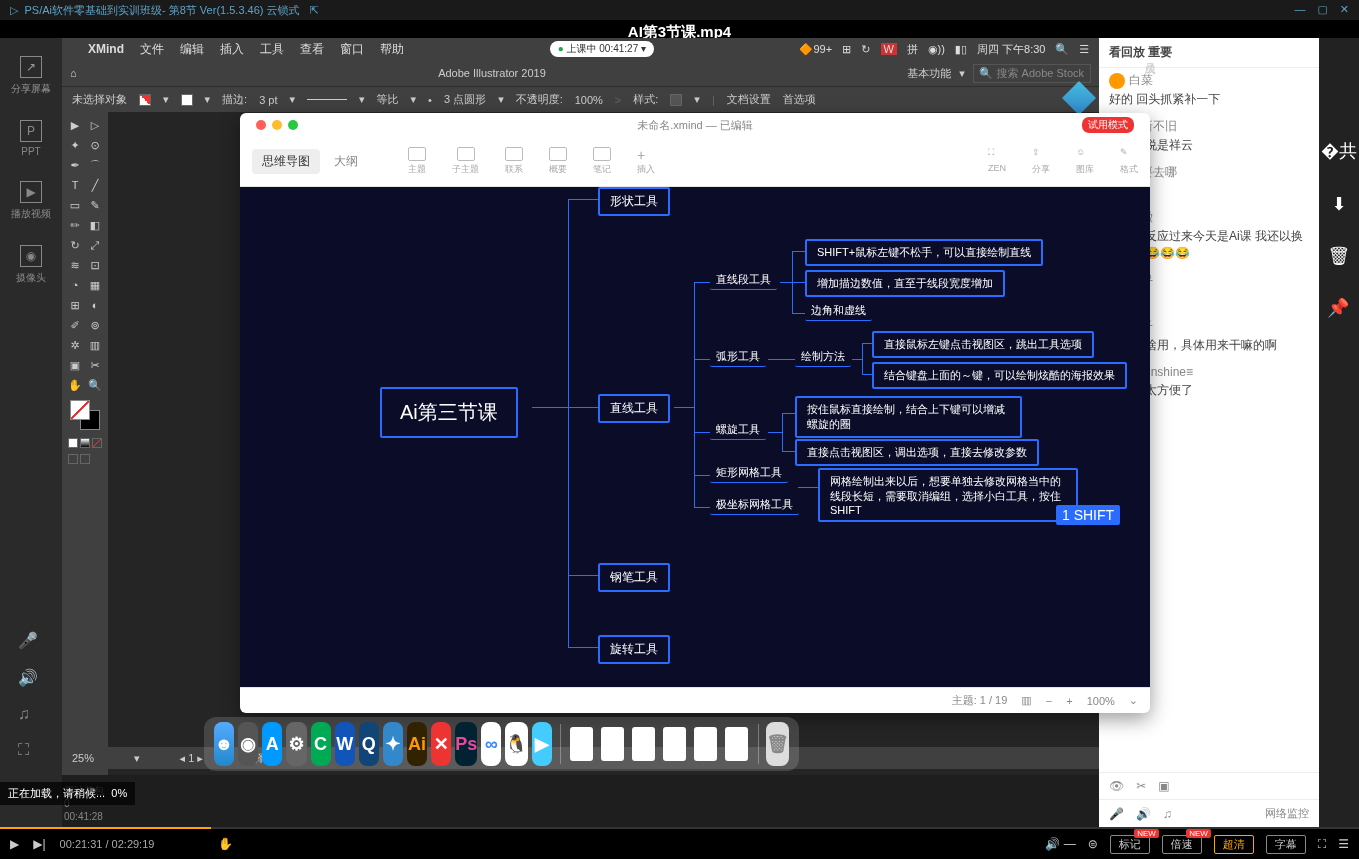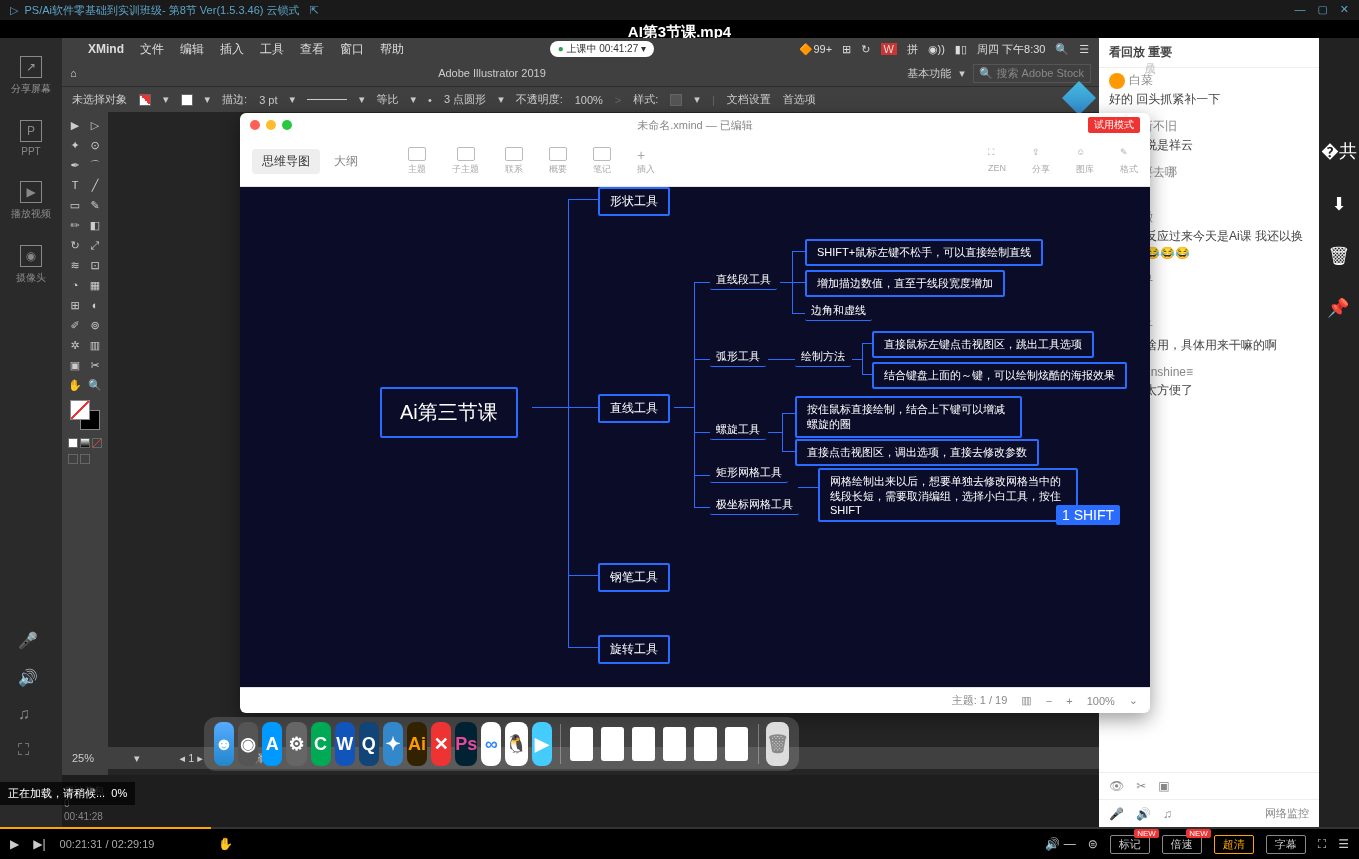--- a/index.html
+++ b/index.html
@@ -58,7 +58,7 @@
 
 
 .xmind-window { position: absolute; top: 75px; left: 178px; width: 910px; height: 600px; background: #fff; border-radius: 6px; box-shadow: 0 6px 20px rgba(0,0,0,.4); color: #333; overflow: hidden; }
-.xmind-titlebar { height: 24px; display: flex; align-items: center; padding: 0 10px; font-size: 11px; color: #888; position: relative; }
+.xmind-titlebar { height: 24px; display: flex; align-items: center; padding: 0 16px; font-size: 11px; color: #888; position: relative; }
 .traffic { display: flex; gap: 6px; }
 .traffic span { width: 10px; height: 10px; border-radius: 50%; }
 .traffic .r{background:#ff5f57}.traffic .y{background:#febc2e}.traffic .g{background:#28c840}

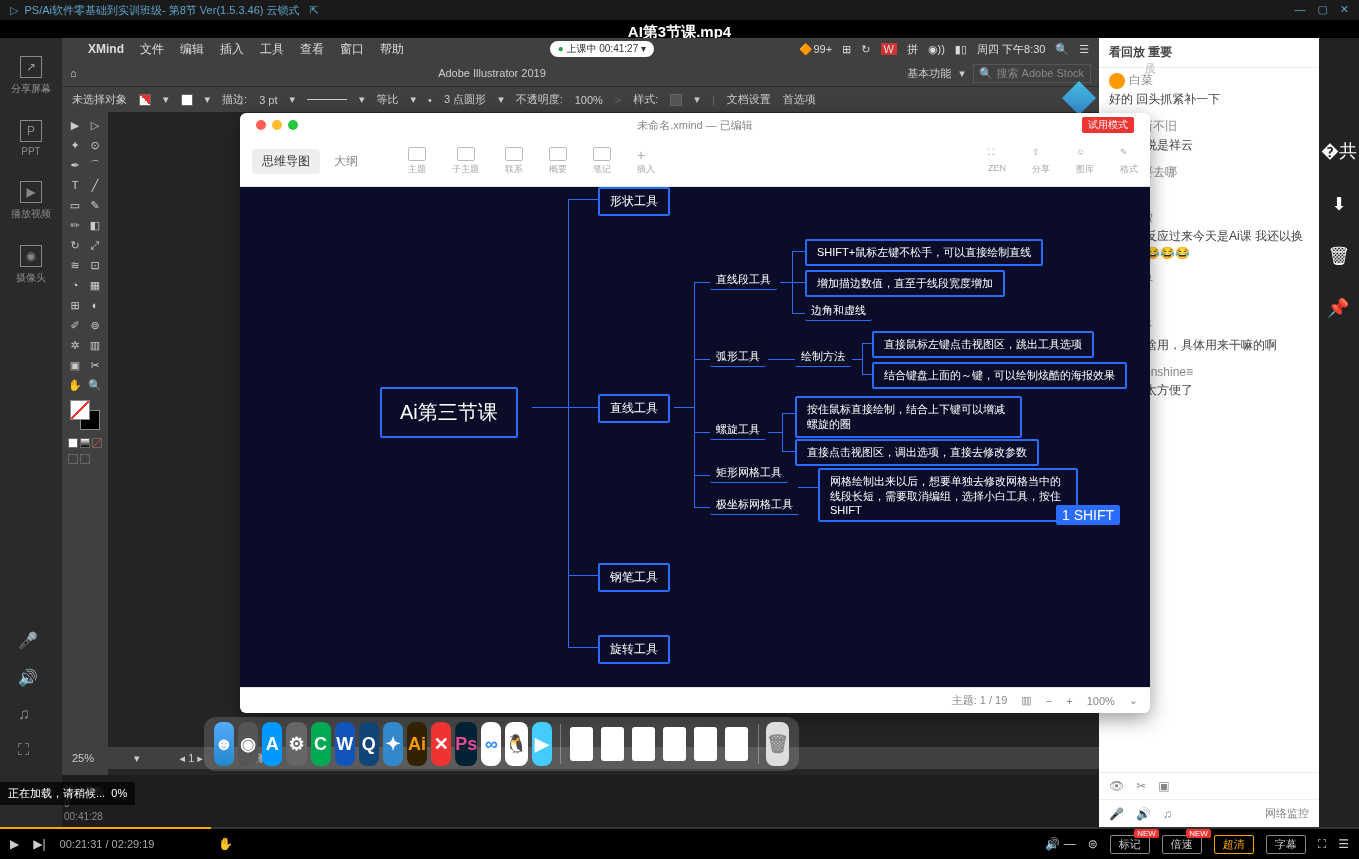--- a/index.html
+++ b/index.html
@@ -63,7 +63,7 @@
 .traffic span { width: 10px; height: 10px; border-radius: 50%; }
 .traffic .r{background:#ff5f57}.traffic .y{background:#febc2e}.traffic .g{background:#28c840}
 .xmind-titlebar .title { position: absolute; left: 50%; transform: translateX(-50%); }
-.trial-badge { margin-left: auto; background: #e33; color: #fff; padding: 1px 6px; border-radius: 2px; font-size: 10px;}
+.trial-badge { margin-left: auto; background: #e33; color: #fff; padding: 1px 6px; border-radius: 7px; font-size: 10px;}
 
 .xmind-toolbar { height: 50px; border-bottom: 1px solid #e5e5e5; display: flex; align-items: center; padding: 0 12px; }
 .xm-tabs { display: flex; gap: 4px; }

